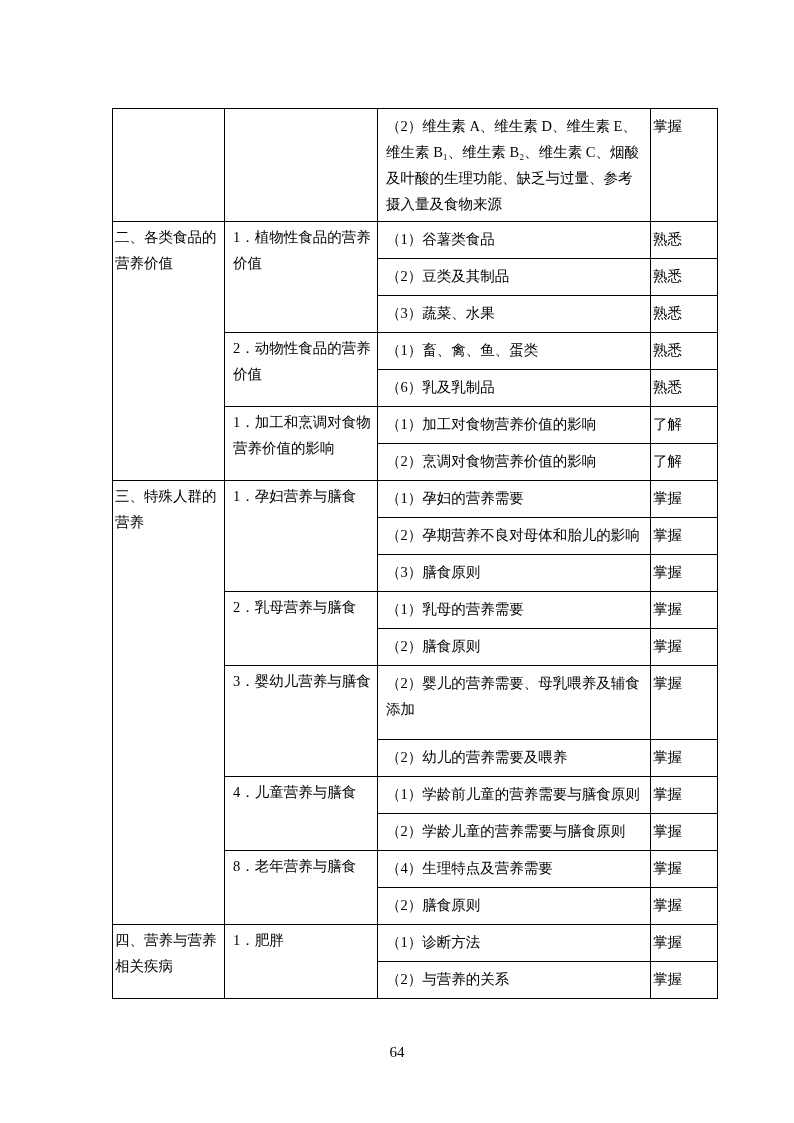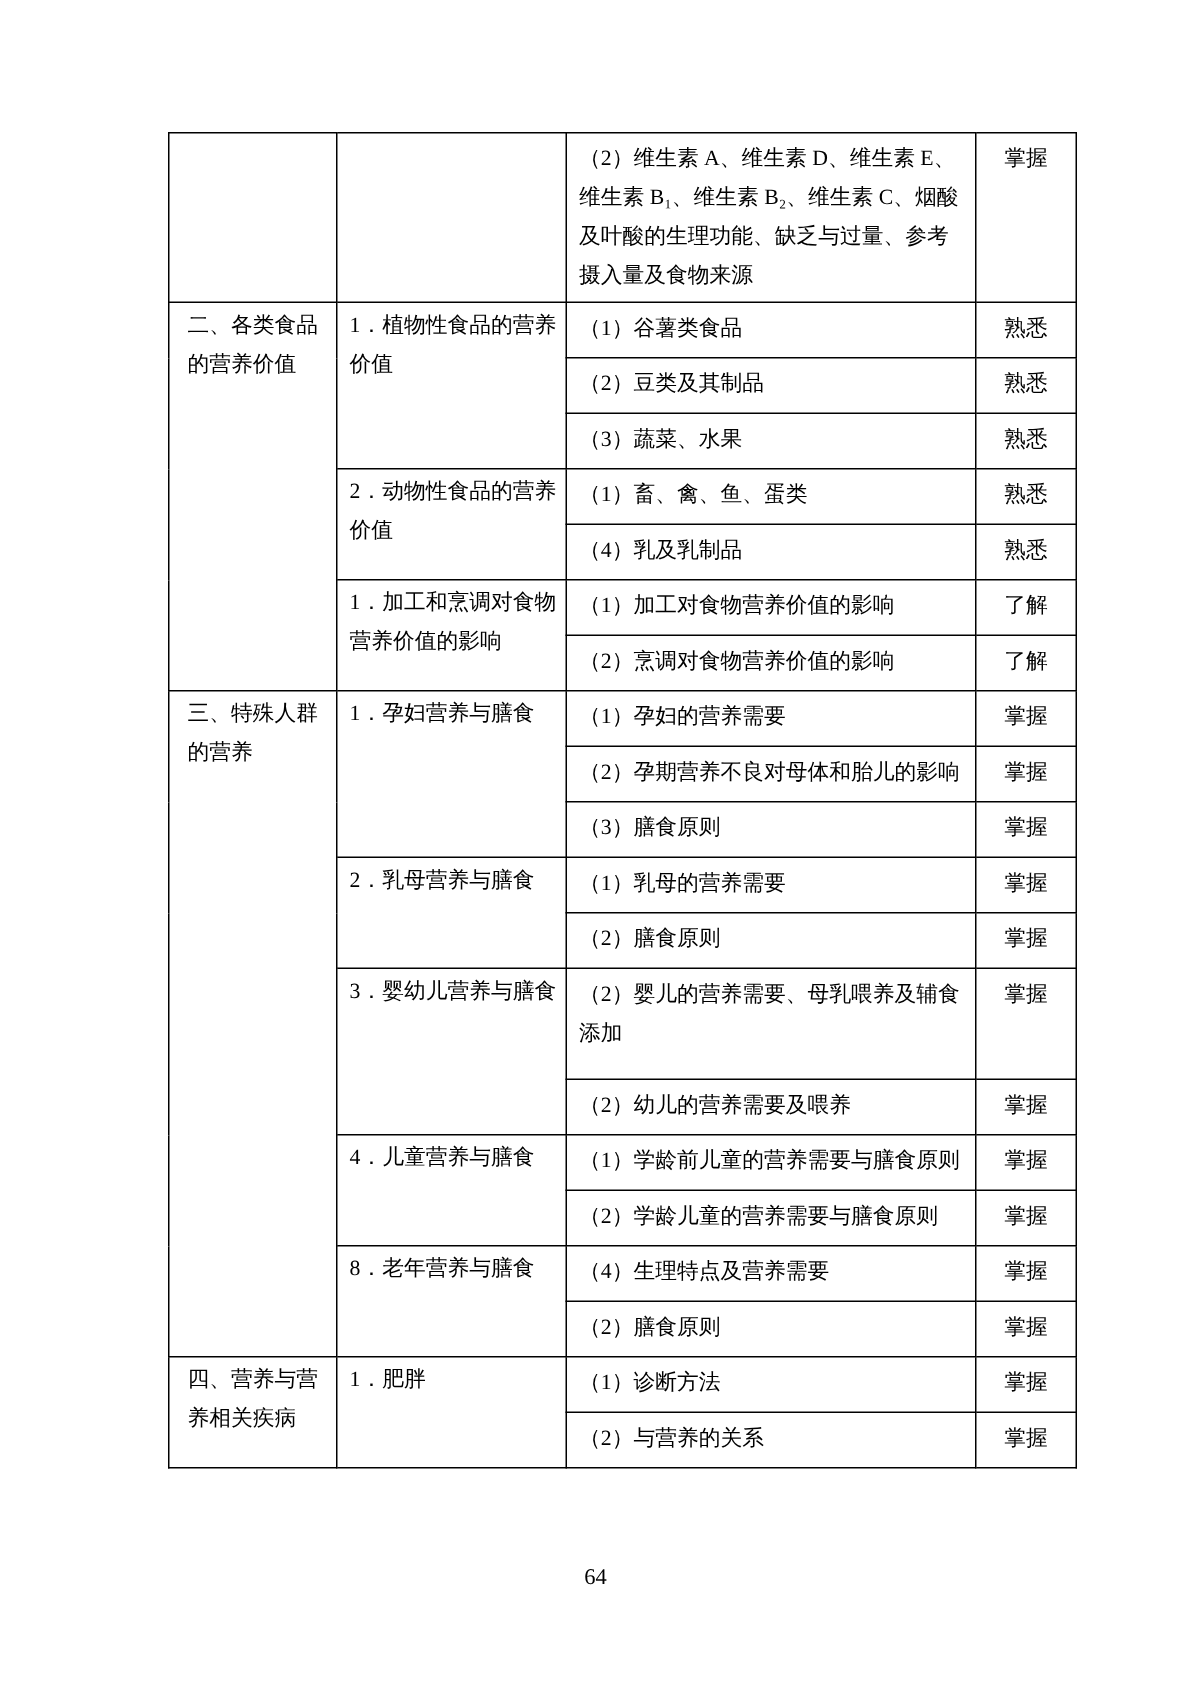--- a/index.html
+++ b/index.html
@@ -17,7 +17,7 @@
   table.syllabus {
     position: absolute;
     left: 112px;
-    top: 88px;
+    top: 108px;
     width: 605px;
     border-collapse: collapse;
     table-layout: fixed;

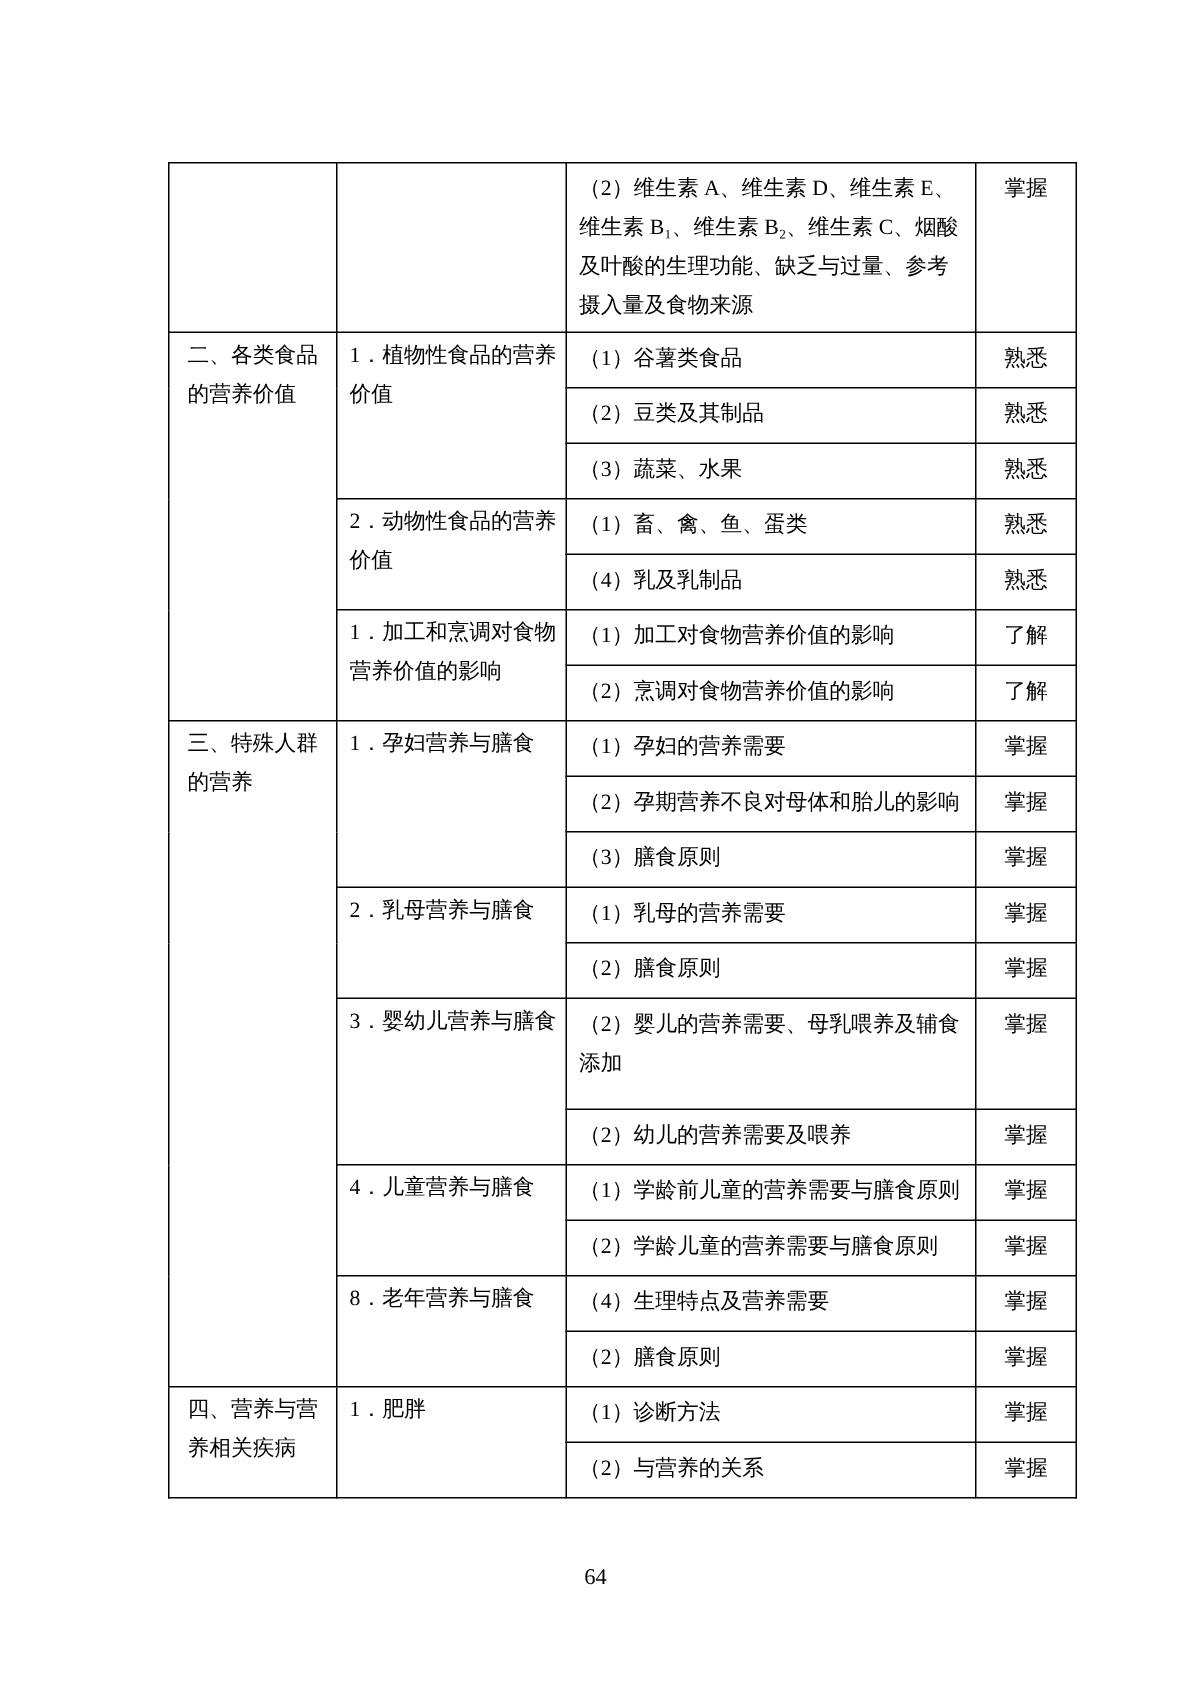--- a/index.html
+++ b/index.html
@@ -48,7 +48,7 @@
     padding: 4px 4px 4px 8px;
   }
   td.c-level {
-    text-align: center;
+    text-align: left;
     padding: 4px 2px;
   }
   tr.h37  { height: 37px; }

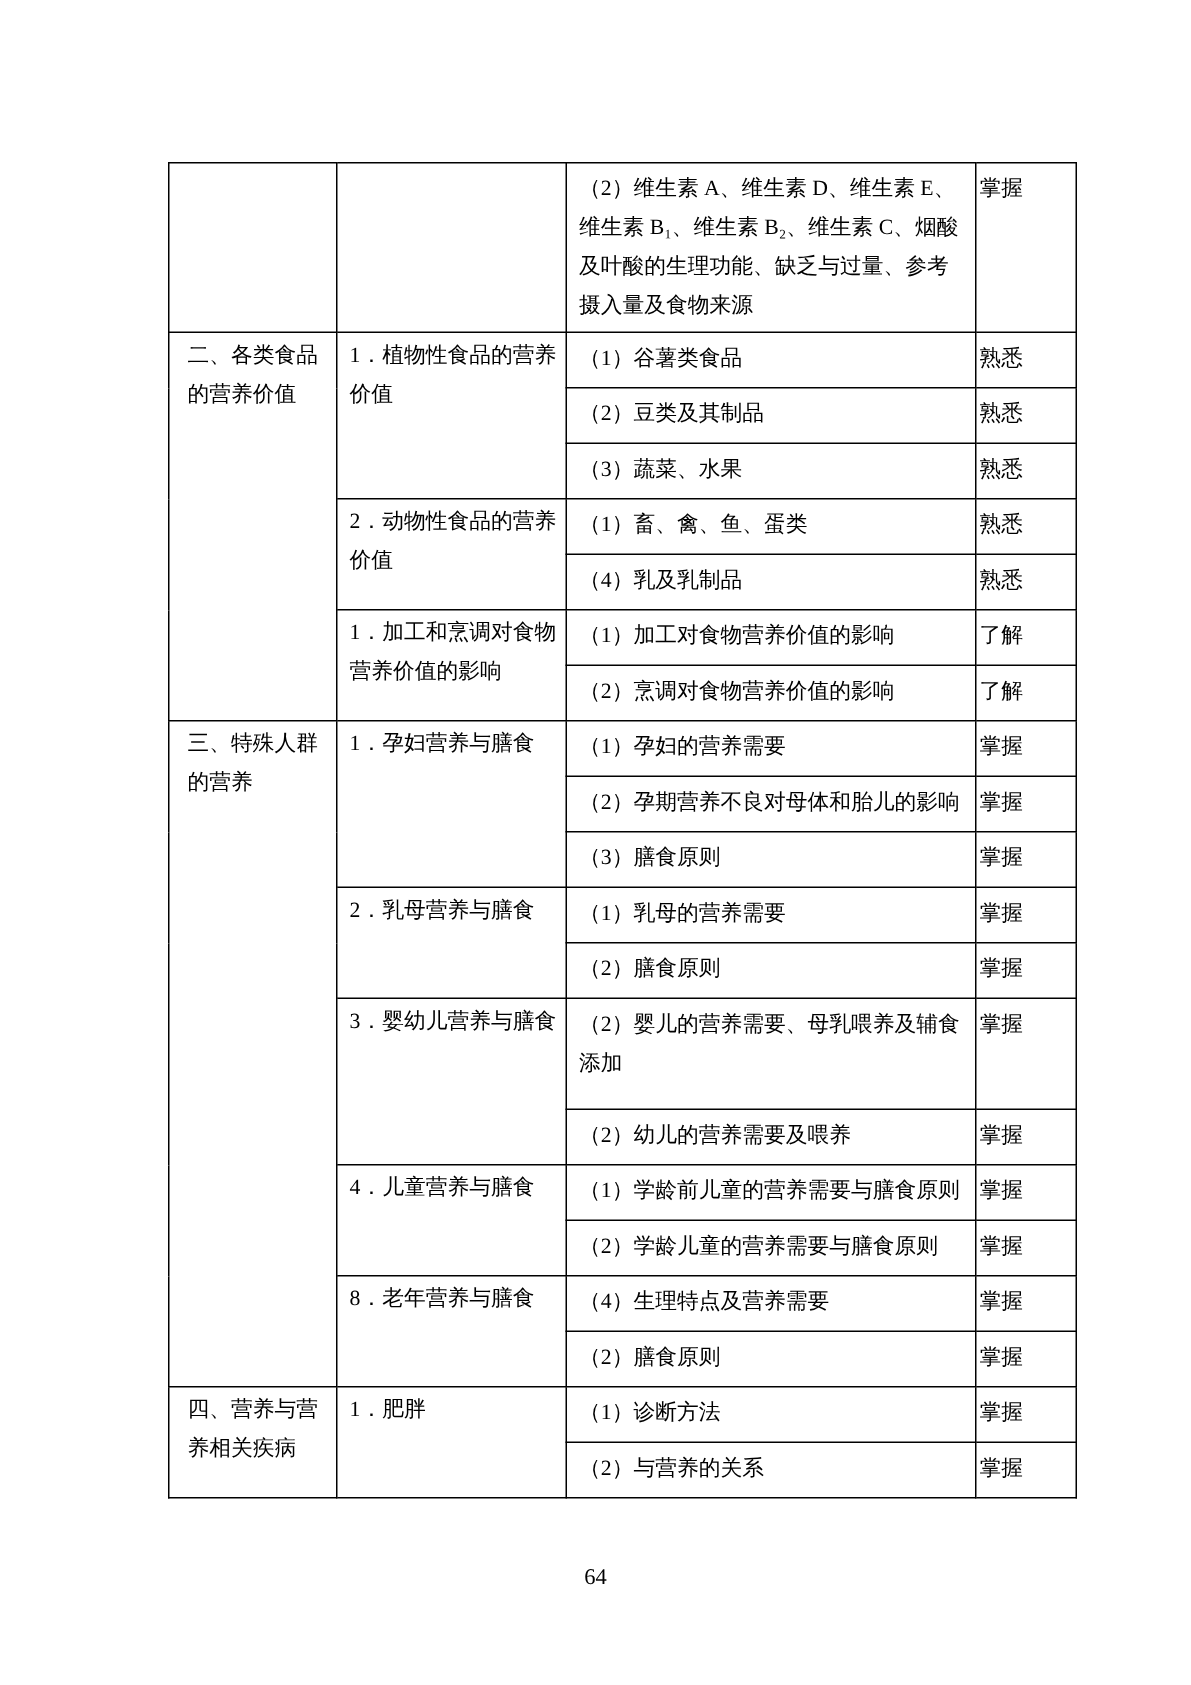--- a/index.html
+++ b/index.html
@@ -37,7 +37,7 @@
 
   td.c-cat {
     vertical-align: middle;
-    padding: 2px 5px 2px 12px;
+    padding: 2px 5px 2px 2px;
   }
   td.c-sub {
     vertical-align: middle;

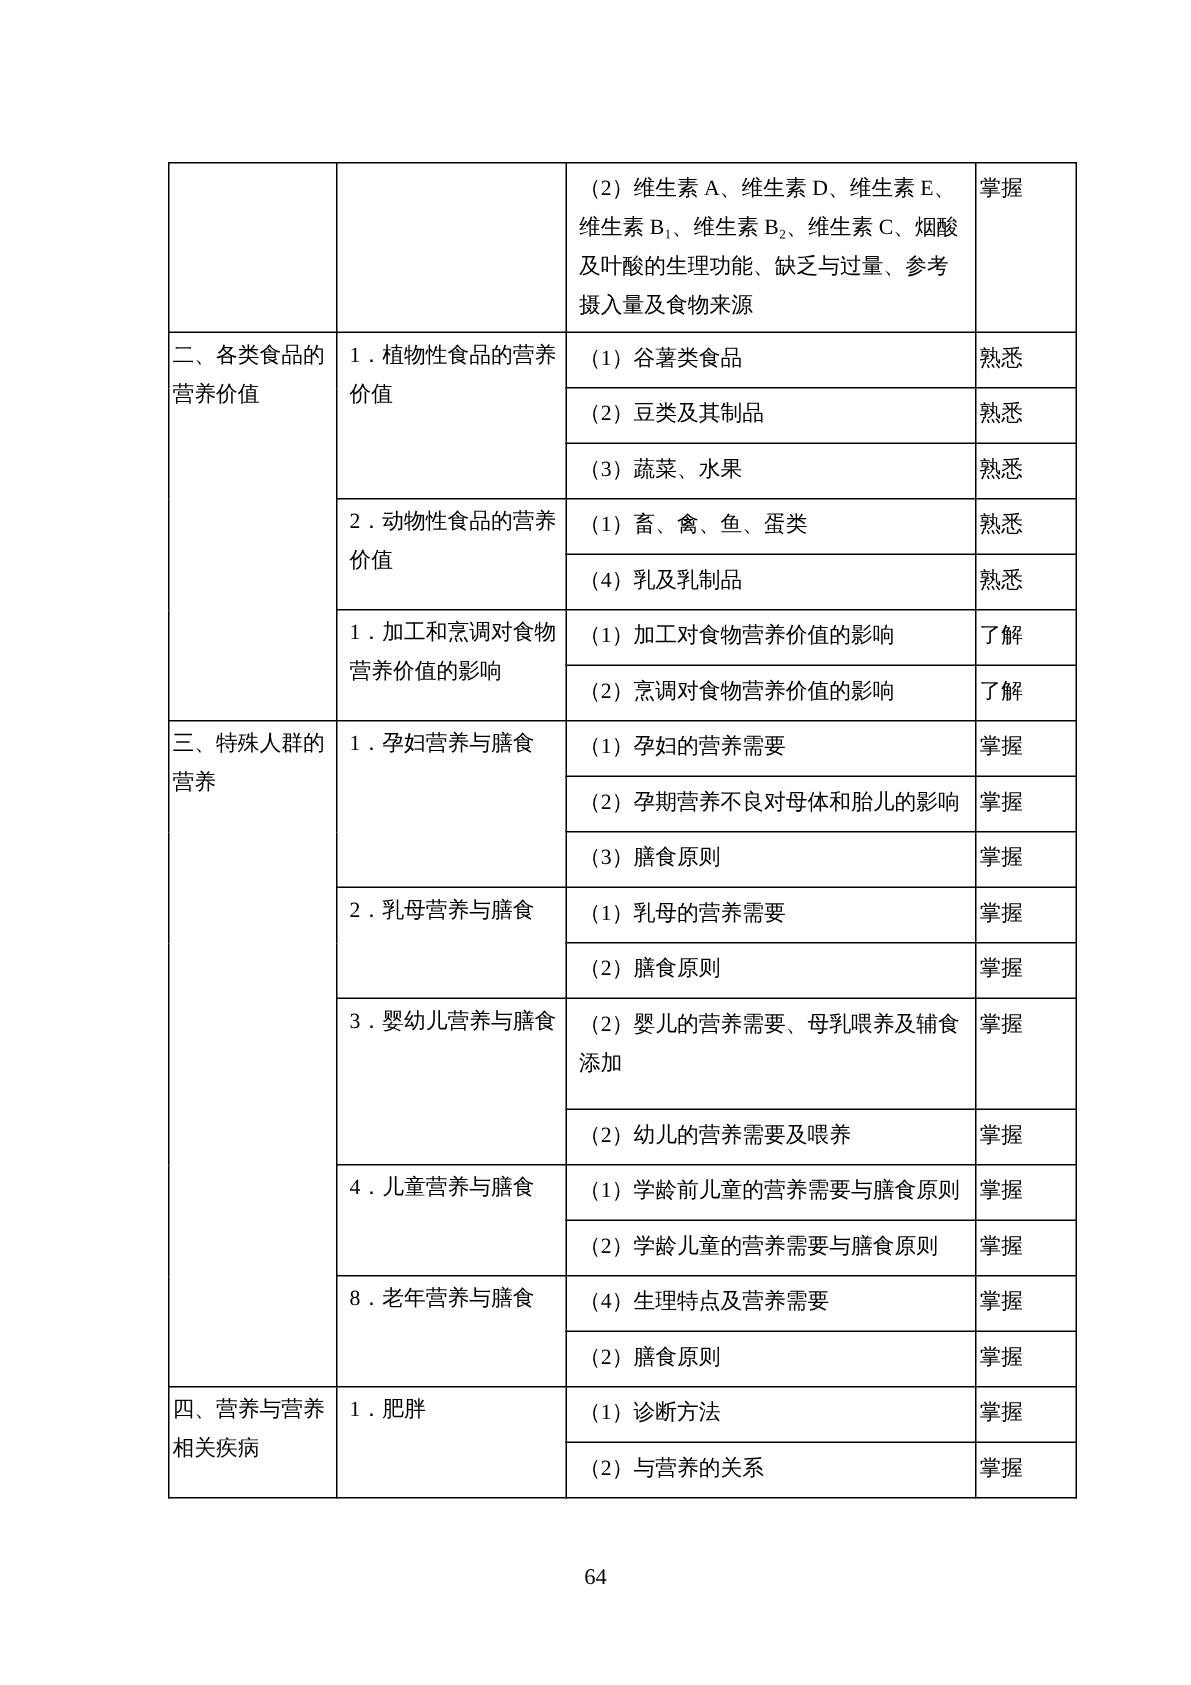--- a/index.html
+++ b/index.html
@@ -104,7 +104,7 @@
       <td class="c-level">熟悉</td>
     </tr>
     <tr class="h37">
-      <td class="c-item">（4）乳及乳制品</td>
+      <td class="c-item">（6）乳及乳制品</td>
       <td class="c-level">熟悉</td>
     </tr>
     <tr class="h37">

